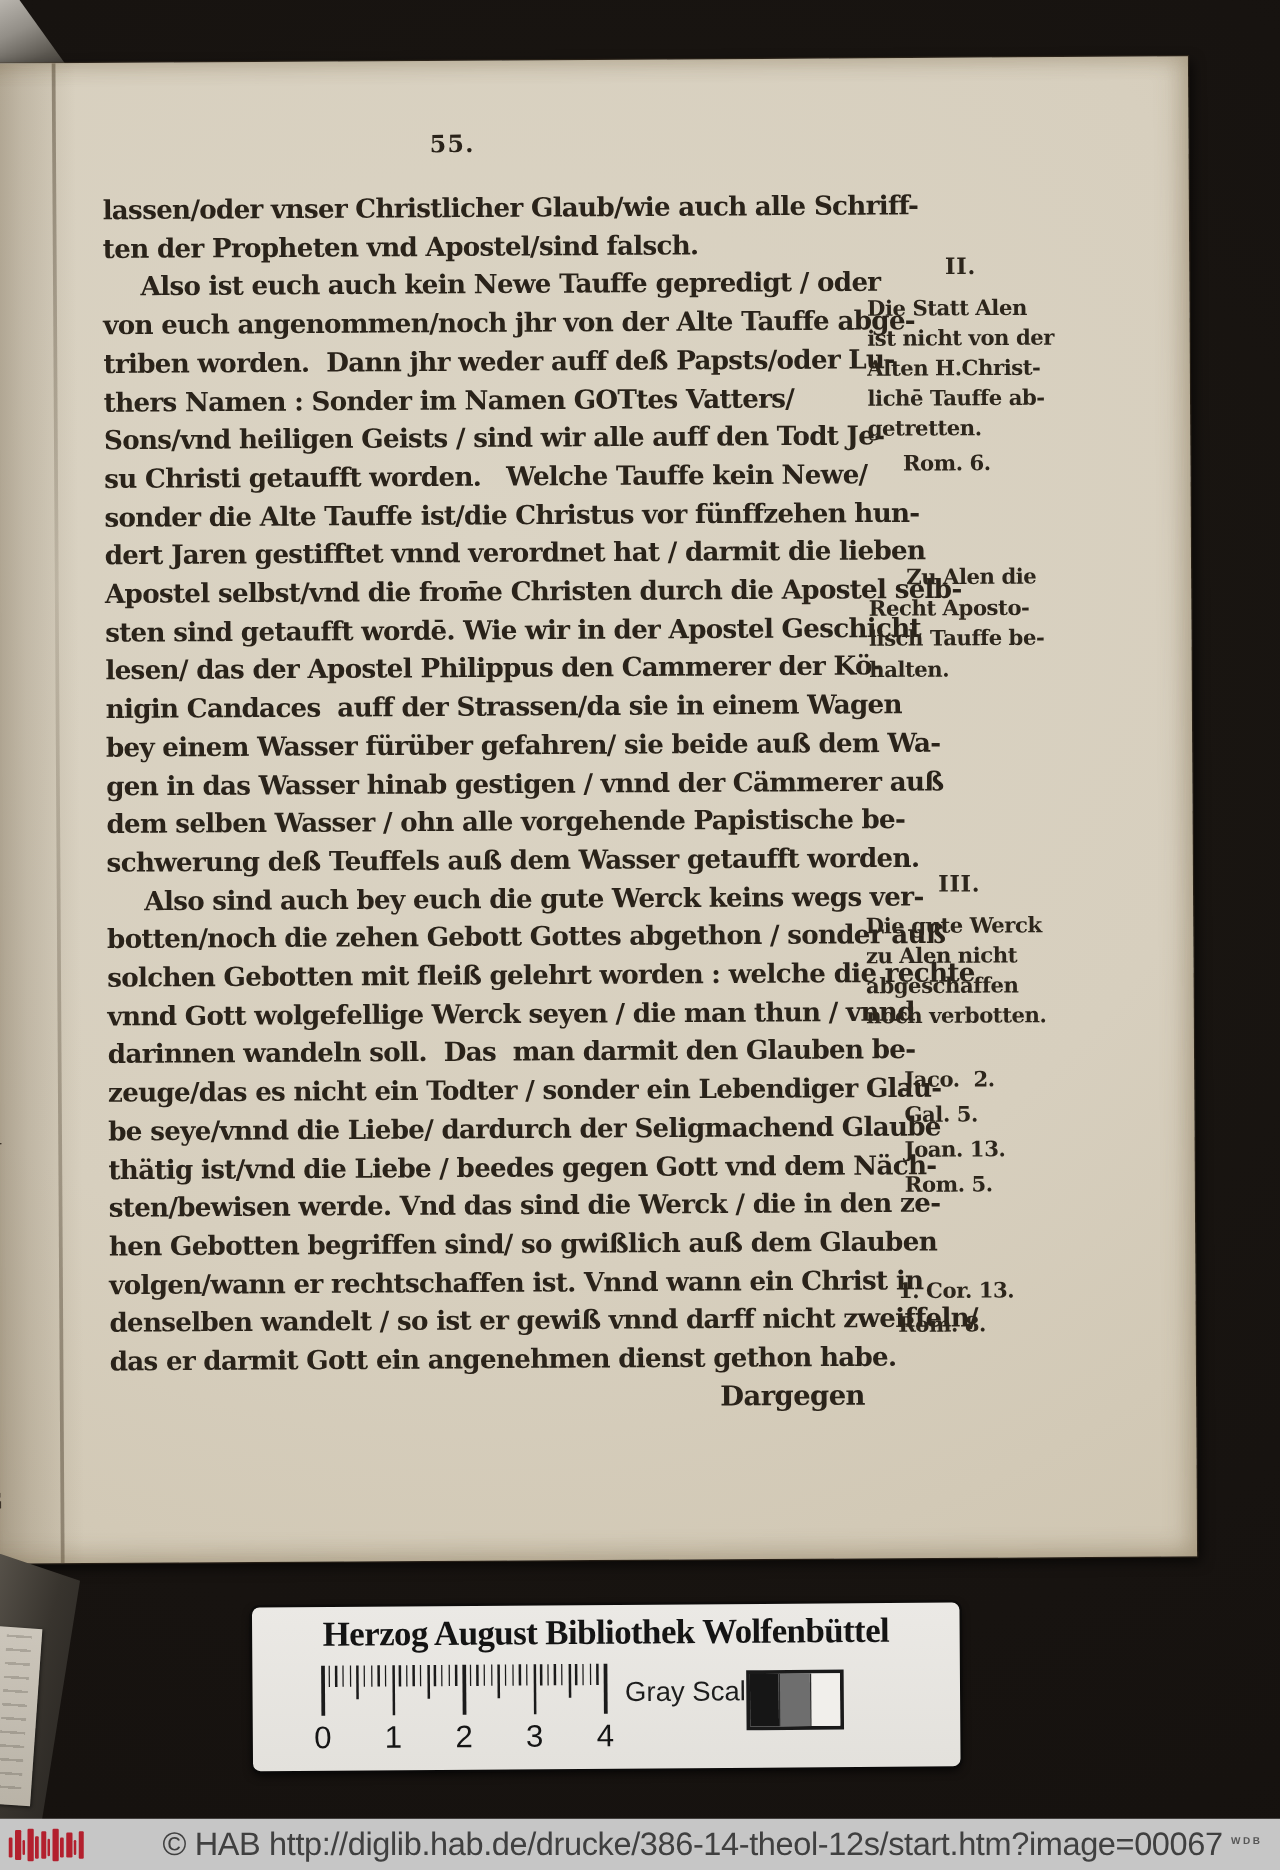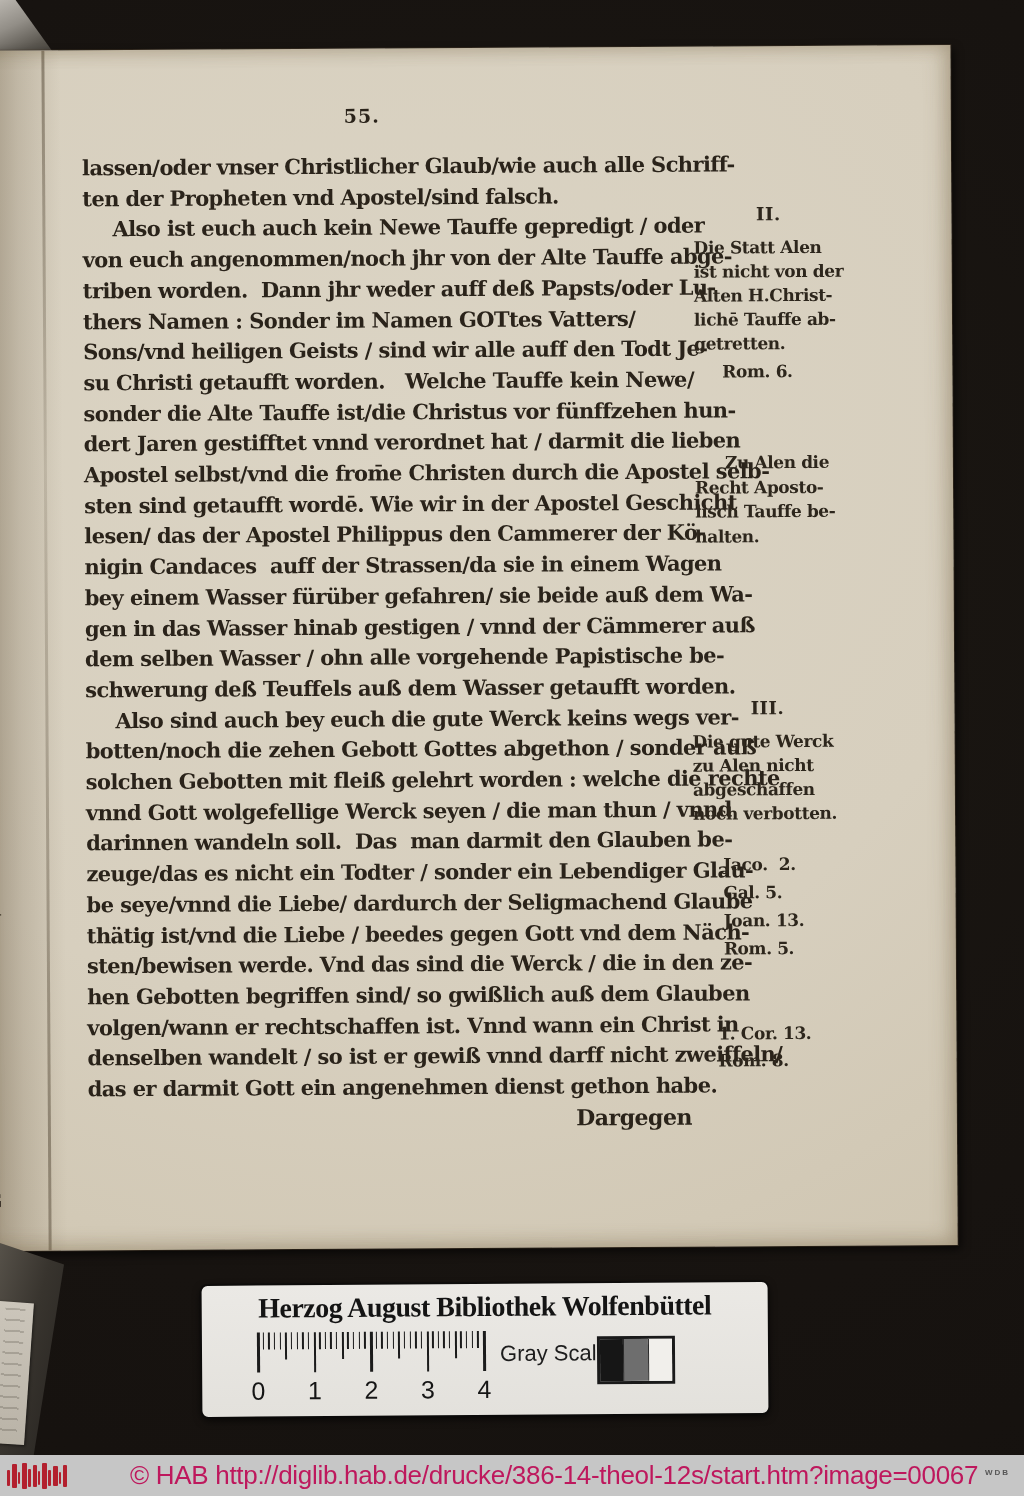--- a/index.html
+++ b/index.html
@@ -130,7 +130,7 @@
   .lbar:nth-child(odd){transform:translateY(2px);}
   .footer-text{
     position:absolute;left:130px;top:0;height:41px;line-height:41px;
-    font-size:26px;letter-spacing:-0.3px;color:#be185d;white-space:pre;
+    font-size:26px;letter-spacing:-0.3px;color:#404040;white-space:pre;
   }
   .wdb-mark{
     position:absolute;right:14px;top:13px;font-size:8px;font-weight:700;

